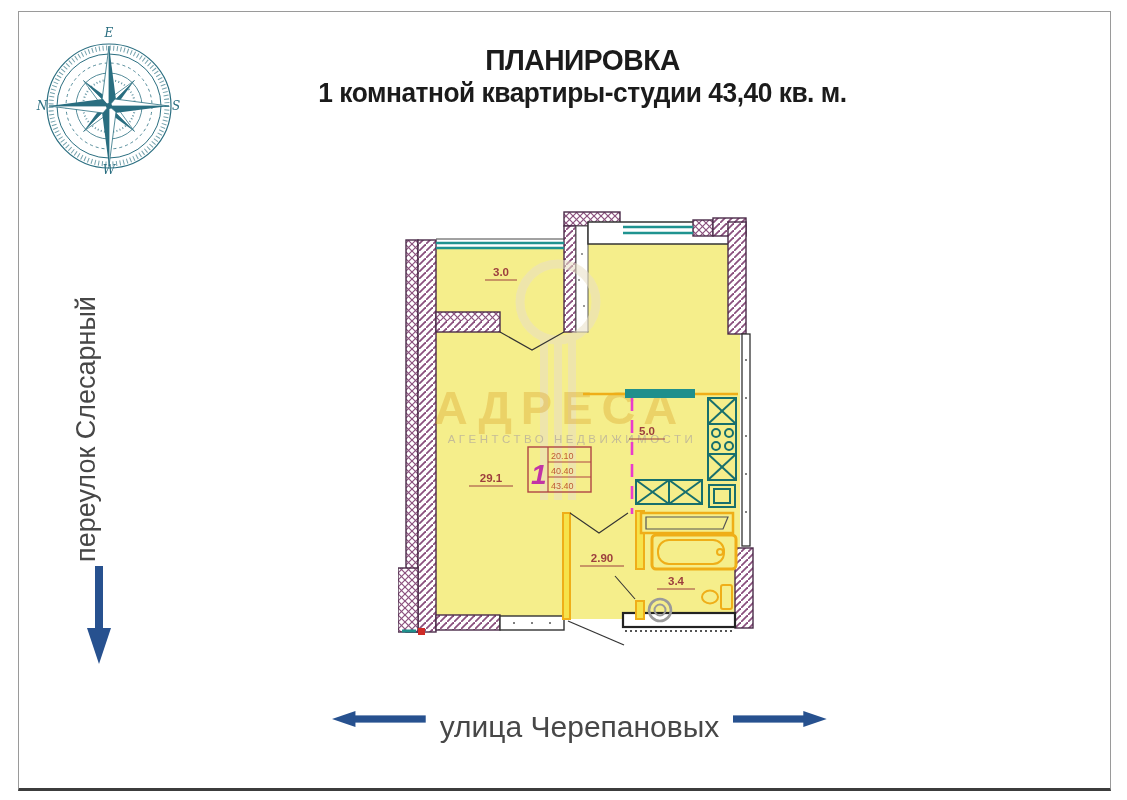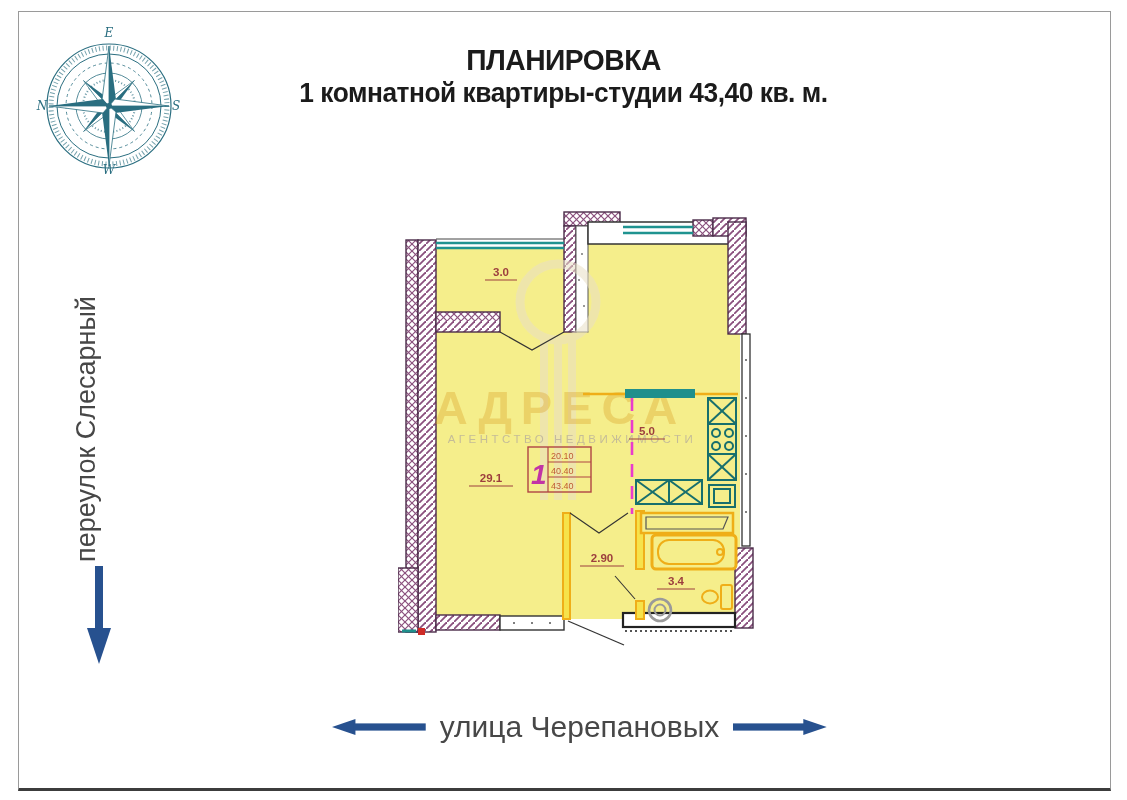--- a/index.html
+++ b/index.html
@@ -7,7 +7,7 @@
         font-family:"Liberation Sans",sans-serif;}
   .frame{position:absolute;left:18px;top:11px;width:1091px;height:776px;
          border:1px solid #9a9a9a;border-bottom:3px solid #3c3c3c;background:#fff;}
-  .title-block{position:absolute;left:20px;top:44px;width:1087px;text-align:center;color:#1b1b1b;}
+  .title-block{position:absolute;left:20px;top:44px;width:1087px;text-align:center;color:#1b1b1b;padding-left:19px;}
   .title-line1{font-size:30px;font-weight:bold;letter-spacing:-.5px;transform:scaleX(.94);line-height:1.05;}
   .title-line2{font-size:28px;font-weight:bold;letter-spacing:-.5px;transform:scaleX(.94);line-height:1.2;}
   .compass{position:absolute;left:35px;top:24px;}

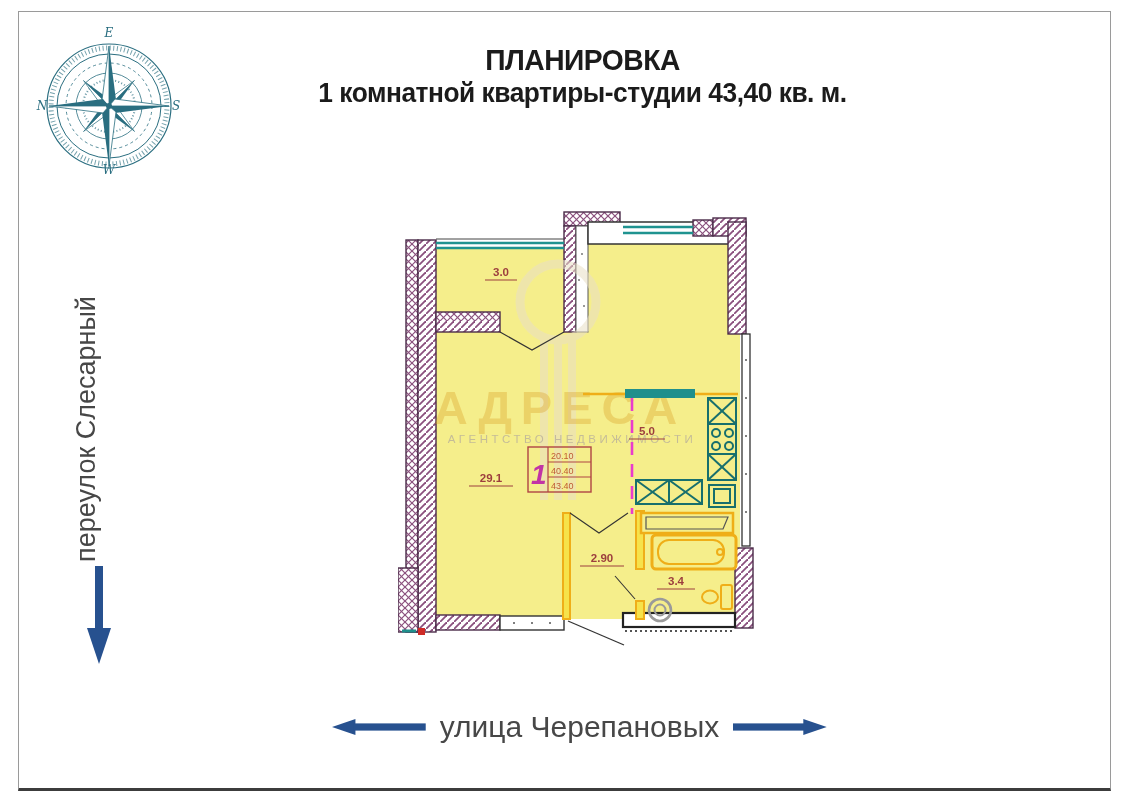--- a/index.html
+++ b/index.html
@@ -15,7 +15,7 @@
                transform:rotate(-90deg);text-align:center;font-size:27px;color:#474747;white-space:nowrap;}
   .arrow-down{position:absolute;left:86px;top:566px;}
   .street-bottom{position:absolute;left:332px;top:710px;width:495px;display:flex;
-                 align-items:center;justify-content:center;gap:14px;}
+                 justify-content:center;gap:14px;}
   .street-bottom .txt{font-size:30px;color:#474747;white-space:nowrap;}
   .plan{position:absolute;left:398px;top:202px;}
   .ws{stroke:#4a2b49;stroke-width:1.4;}

